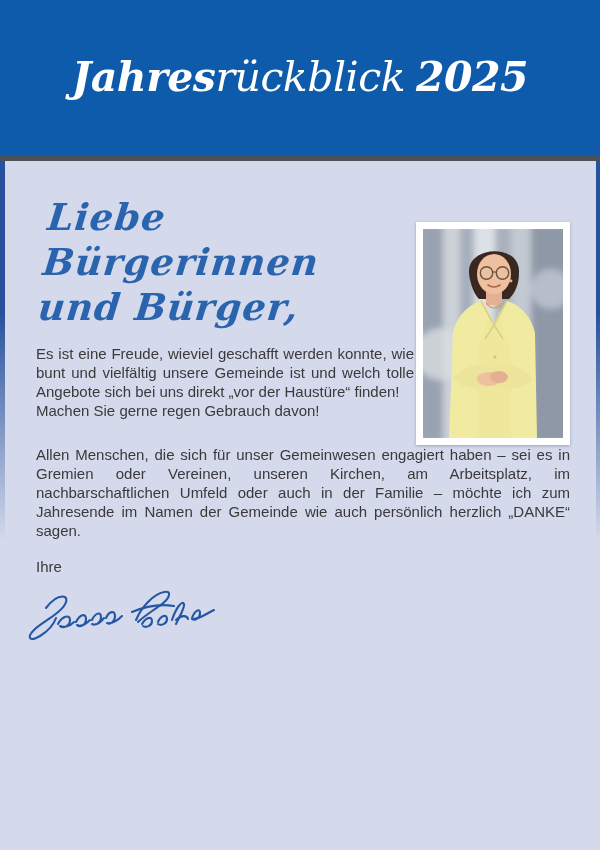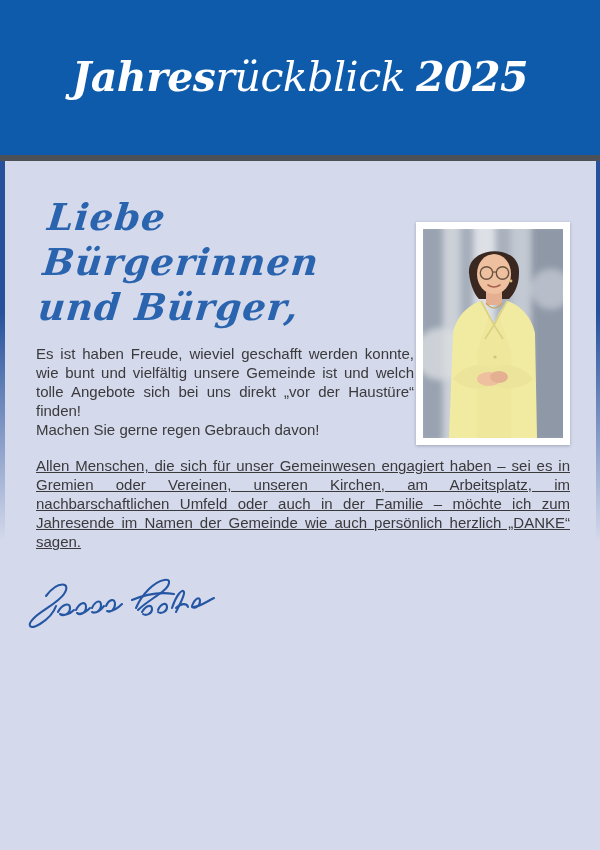--- a/index.html
+++ b/index.html
@@ -87,7 +87,7 @@
       <div class="col-text">
         <h1 class="salutation">Liebe Bürgerinnen
 und Bürger,</h1>
-        <p class="body-par">Es ist haben Freude, wieviel geschafft werden konnte, wie bunt und vielfältig unsere Gemeinde ist und welch tolle Angebote sich bei uns direkt „vor der Haustüre“ finden!
+        <p class="body-par">Es ist eine Freude, wieviel geschafft werden konnte, wie bunt und vielfältig unsere Gemeinde ist und welch tolle Angebote sich bei uns direkt „vor der Haustüre“ finden!
 Machen Sie gerne regen Gebrauch davon!</p>
       </div>
 

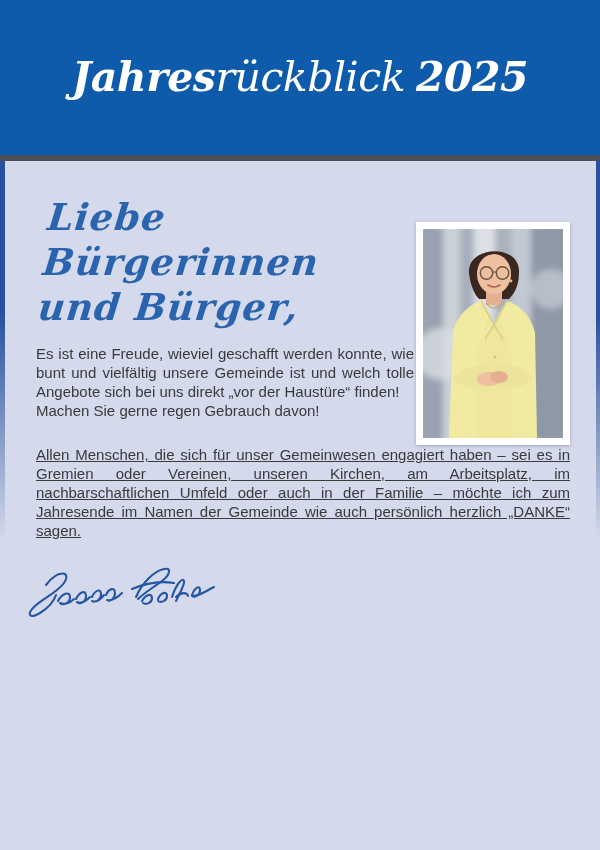--- a/index.html
+++ b/index.html
@@ -56,7 +56,7 @@
     font-size:15px;line-height:19px;color:#3a3a3c;
     text-align:justify;white-space:pre-line;margin:0 0 17px 0;
   }
-  .wide{width:534px;text-decoration:underline;}
+  .wide{width:534px;}
 
   
   .photo-frame{

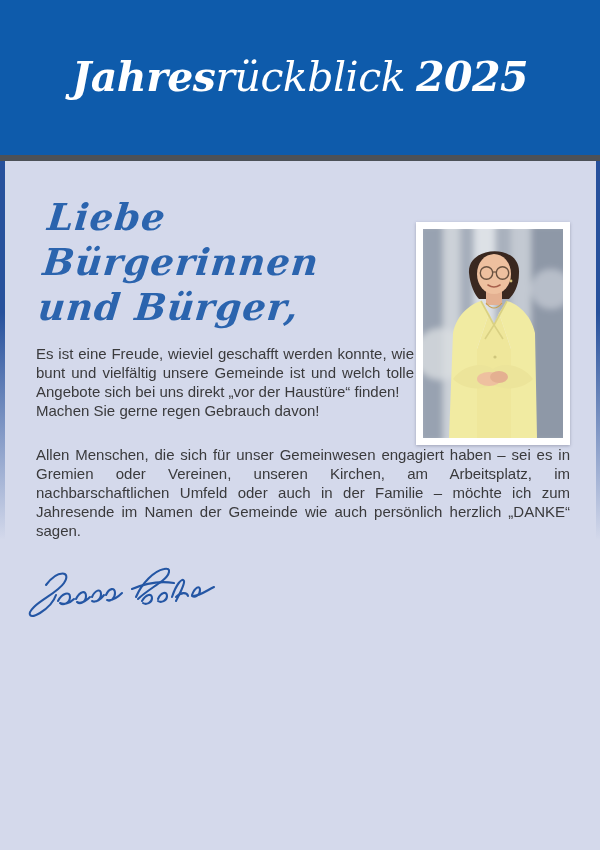--- a/index.html
+++ b/index.html
@@ -160,6 +160,7 @@
 
     <p class="body-par wide">Allen Menschen, die sich für unser Gemeinwesen engagiert haben – sei es in Gremien oder Vereinen, unseren Kirchen, am Arbeitsplatz, im nachbarschaftlichen Umfeld oder auch in der Familie – möchte ich zum Jahresende im Namen der Gemeinde wie auch persönlich herzlich „DANKE“ sagen.</p>
 
+    <p class="closing">Ihre</p>
 
     <svg class="signature" width="210" height="64" viewBox="0 0 210 64" xmlns="http://www.w3.org/2000/svg">
       <g fill="none" stroke="#2456a4" stroke-width="2.1" stroke-linecap="round" stroke-linejoin="round">

